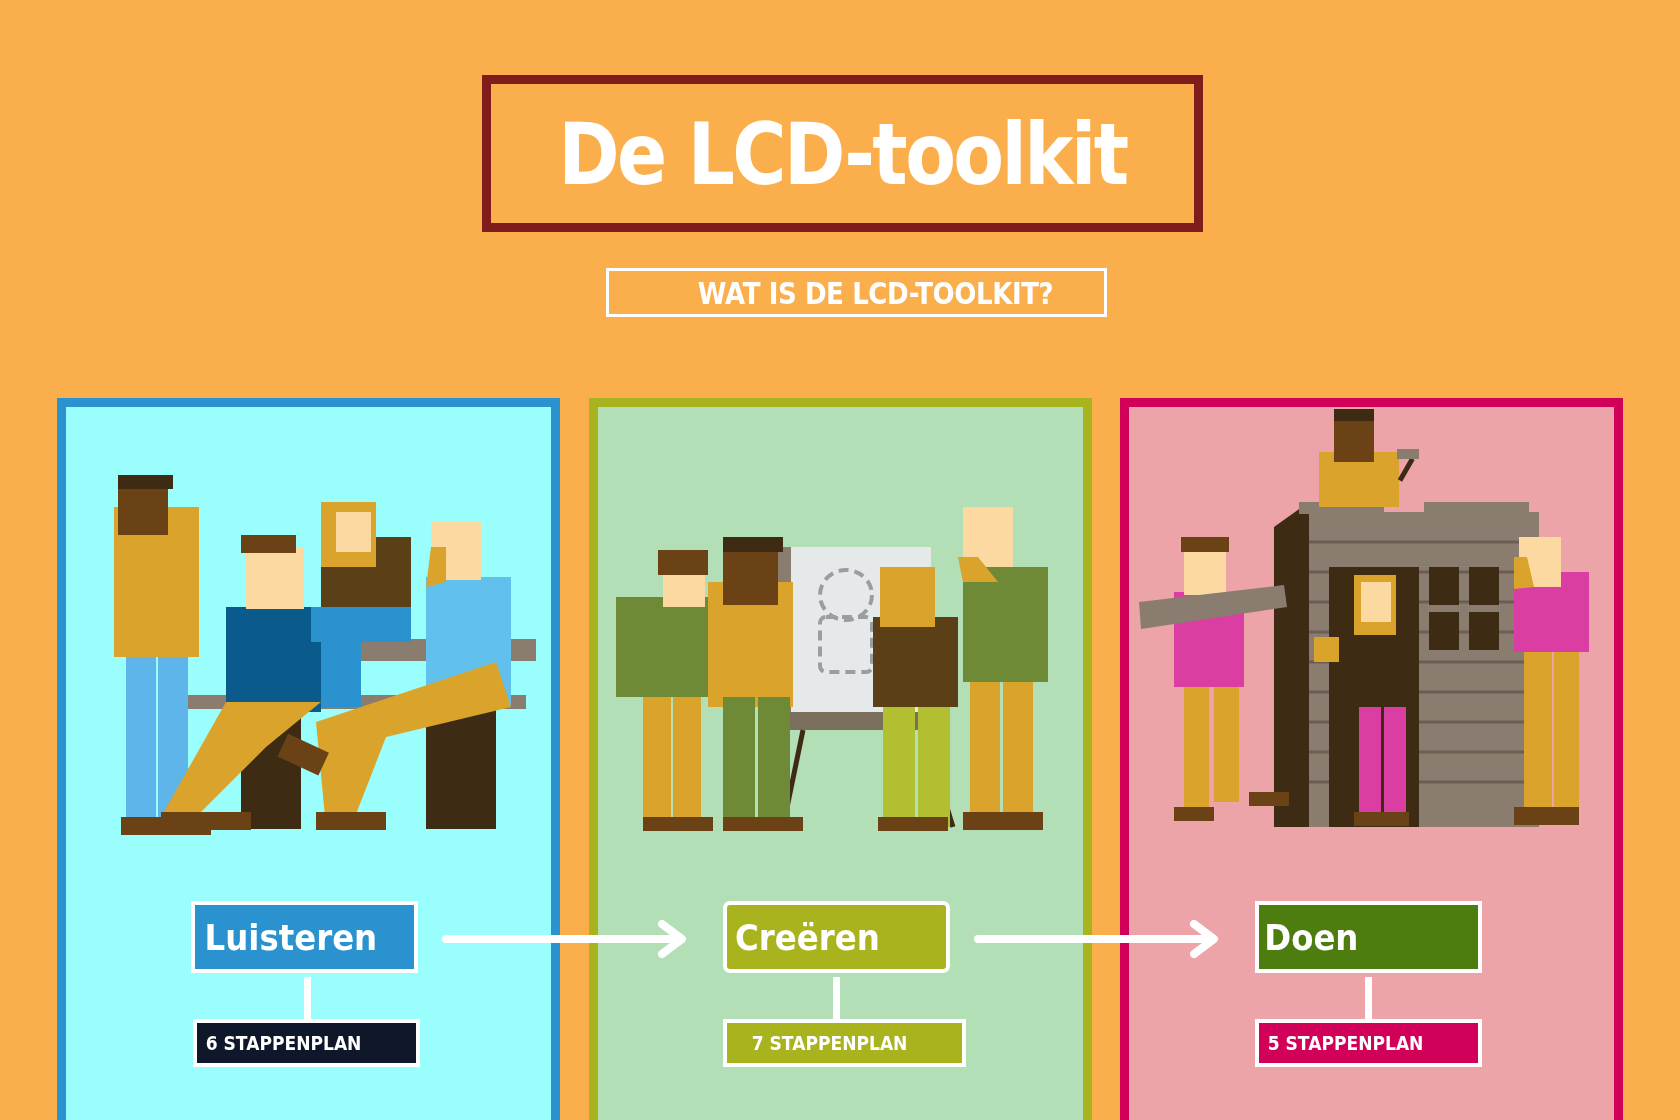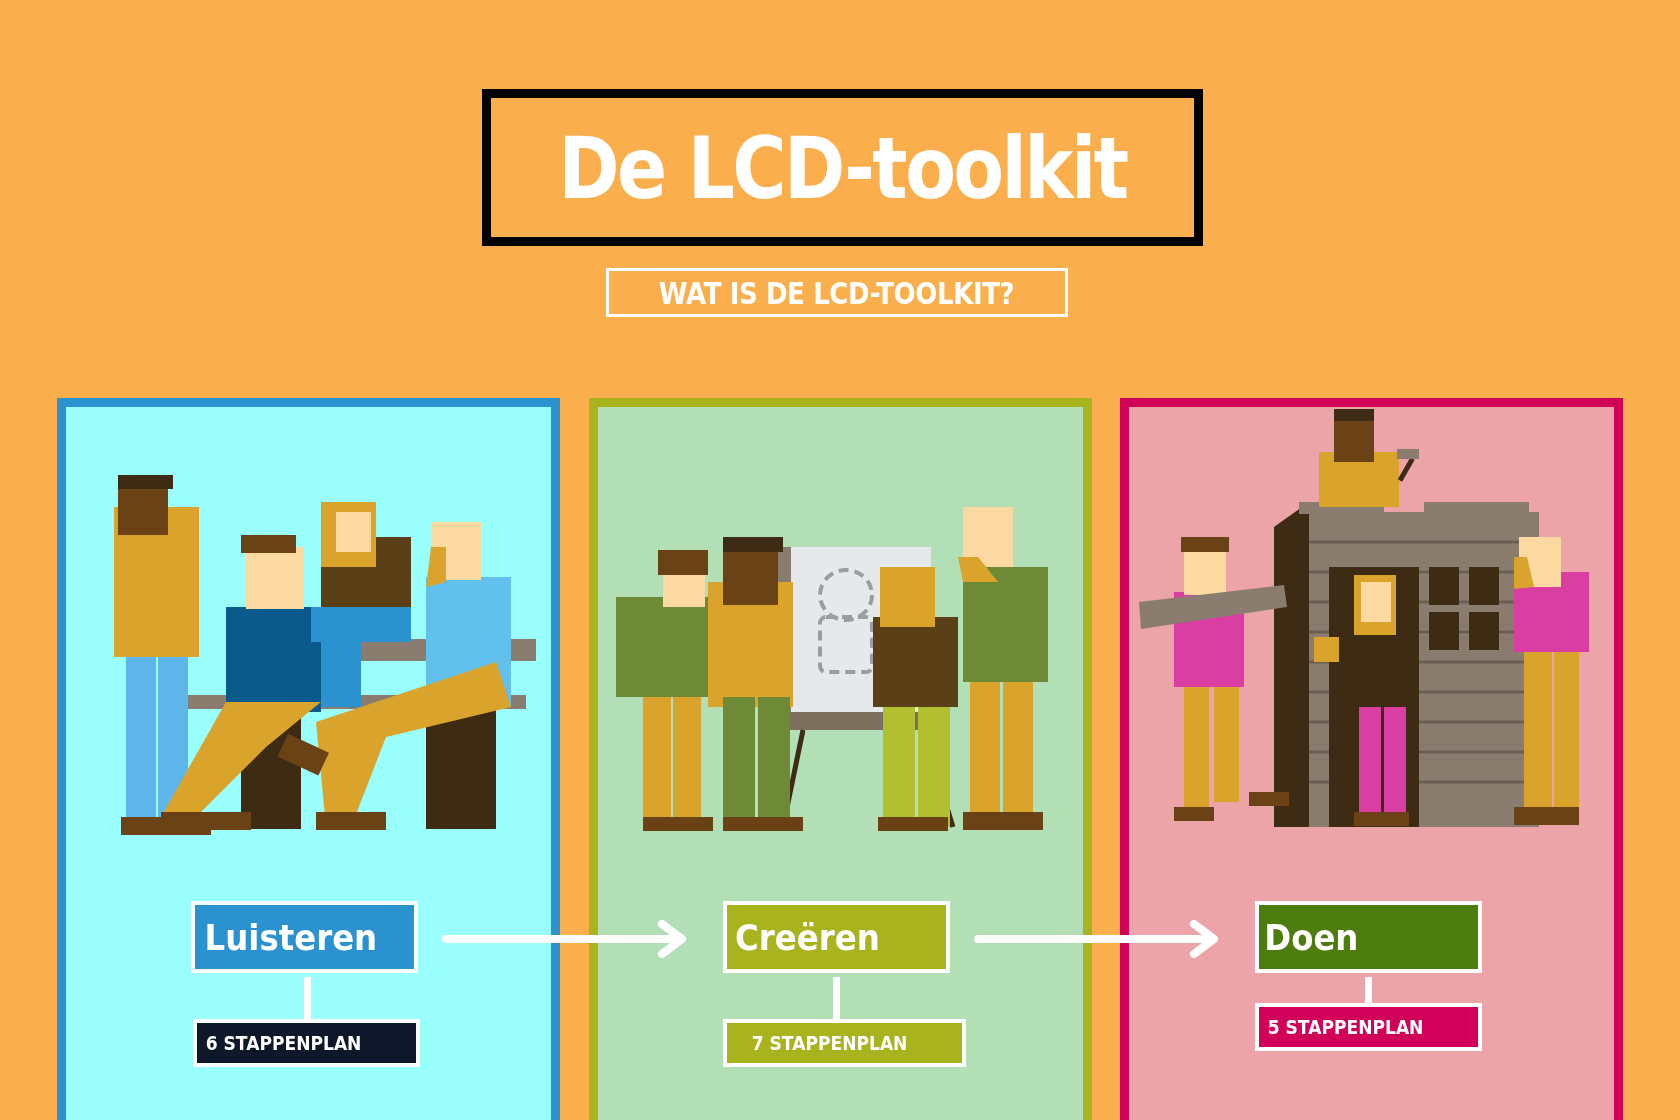--- a/index.html
+++ b/index.html
@@ -9,8 +9,8 @@
     font-family: "DejaVu Sans", "Liberation Sans", sans-serif;
   }
   .title-box {
-    position: absolute; left: 482px; top: 89px; width: 703px; height: 139px;
-    border: 9px solid #000000; display: flex; align-items: center; justify-content: center;
+    position: absolute; left: 482px; top: 75px; width: 703px; height: 139px;
+    border: 9px solid #7f1d1d; display: flex; align-items: center; justify-content: center;
   }
   .title-text {
     color: #fff; font-weight: bold; font-size: 86px; letter-spacing: -3px;

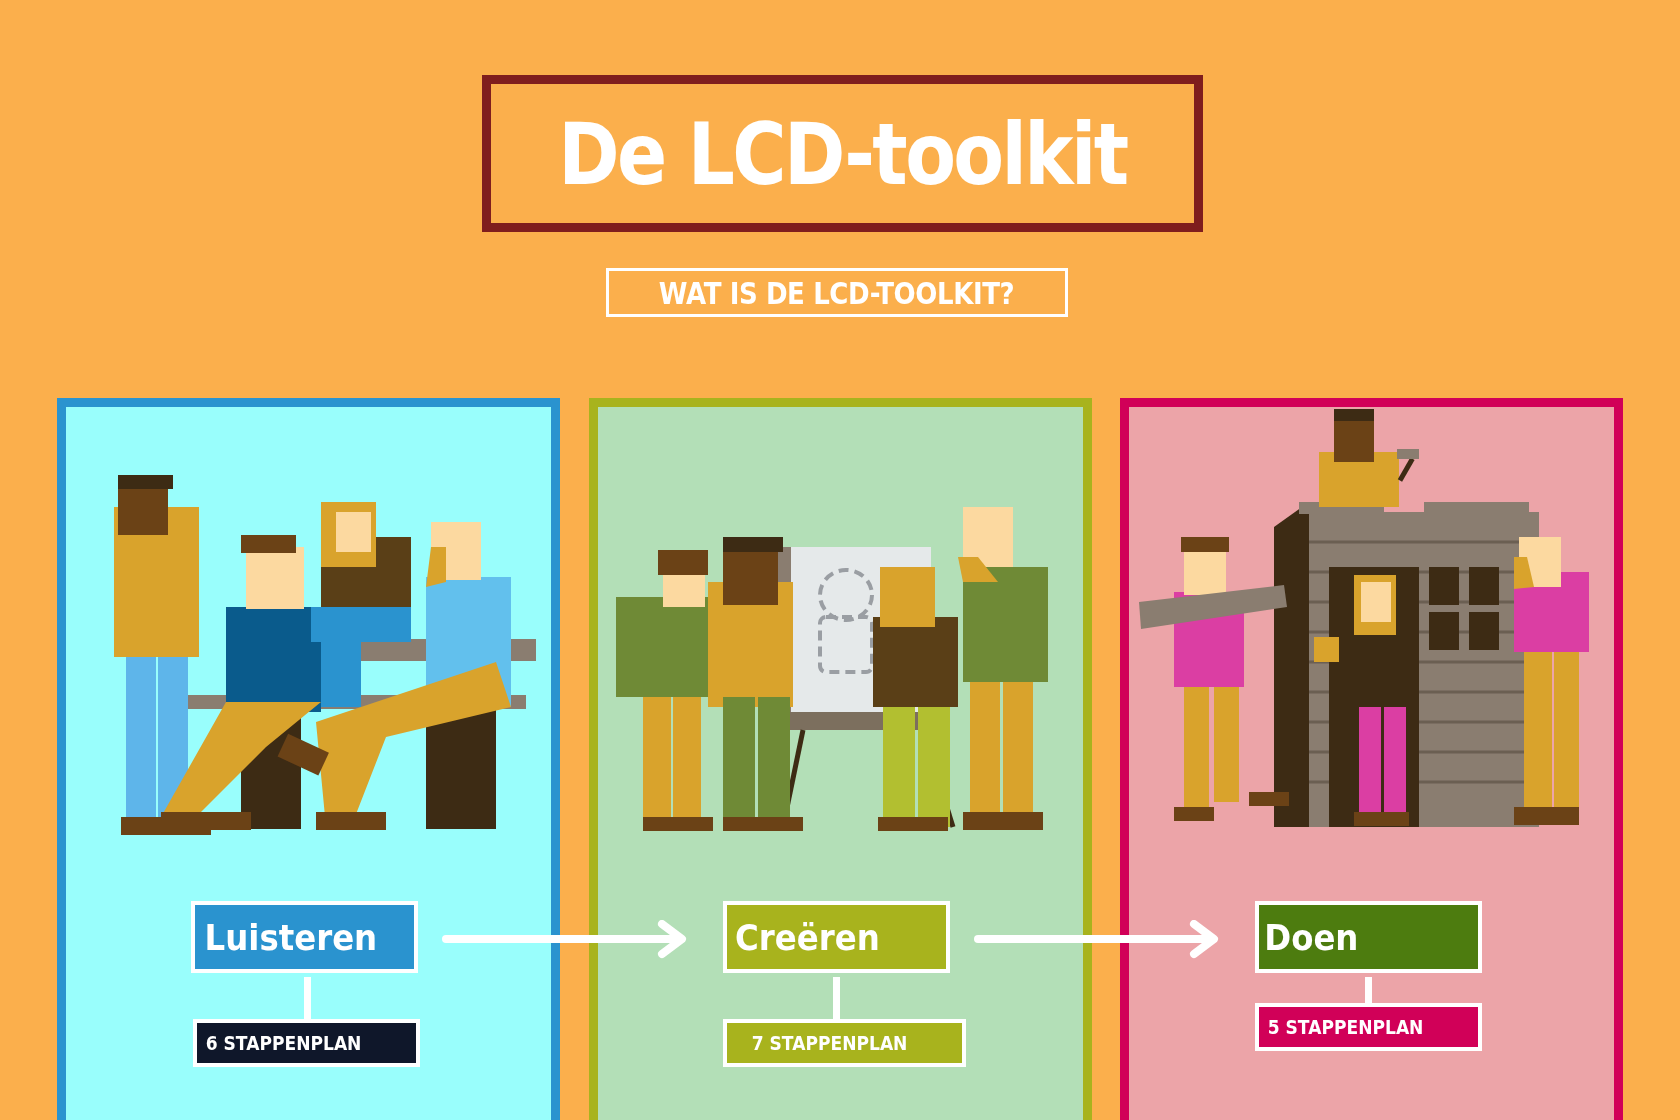--- a/index.html
+++ b/index.html
@@ -20,6 +20,7 @@
     position: absolute; left: 606px; top: 268px; width: 456px; height: 43px;
     border: 3px solid #ffffff; display: flex; align-items: center; justify-content: center;
     cursor: pointer;
+    padding-left: 39px;
   }
   .subtitle-text {
     color: #fff; font-weight: bold; font-size: 31px; letter-spacing: -0.5px;

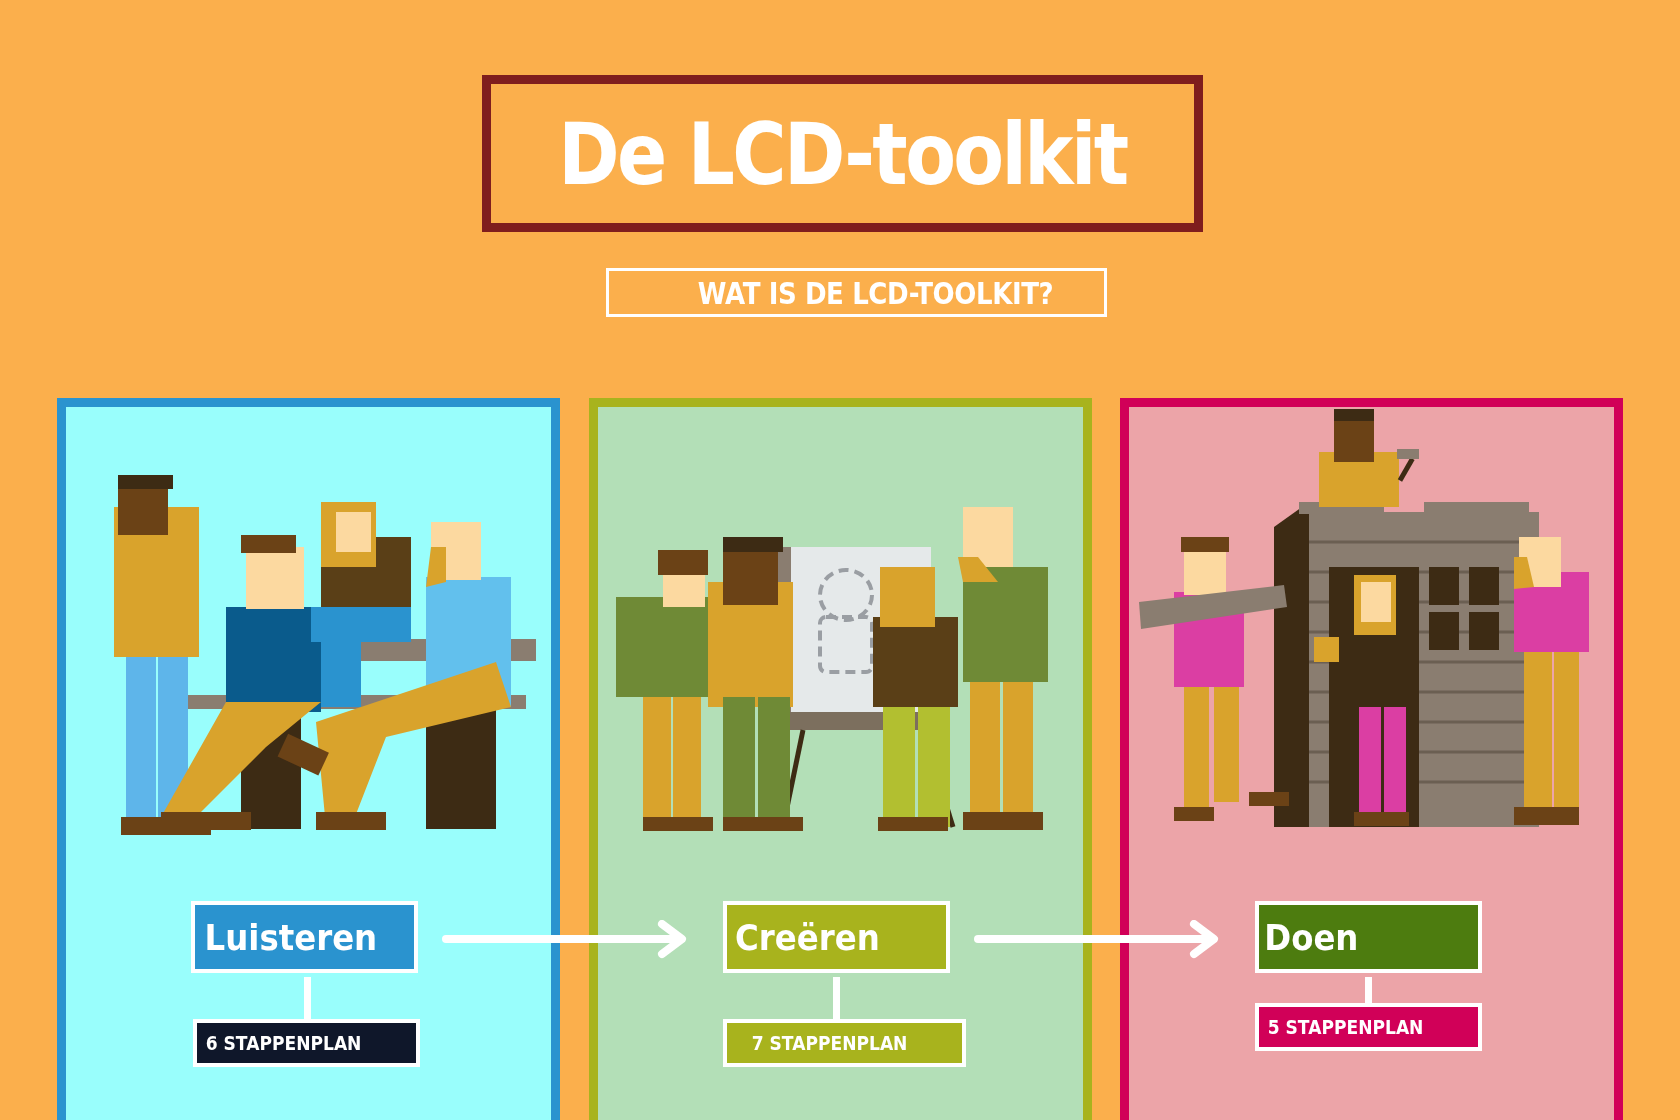--- a/index.html
+++ b/index.html
@@ -133,7 +133,7 @@
     <rect x="405" y="275" width="30" height="140" fill="#d9a32c"></rect>
     <rect x="365" y="405" width="80" height="18" fill="#6b4216"></rect>
   </svg>
-  <div class="label-box label-main" style="left:125px; top:494px; background:#a8b31d;">
+  <div class="label-box label-main" style="left:125px; top:494px; background:#a8b31d;border-radius:7px;">
     <span>Creëren</span>
   </div>
   <div class="connector" style="left:235px; top:570px; height:50px;"></div>

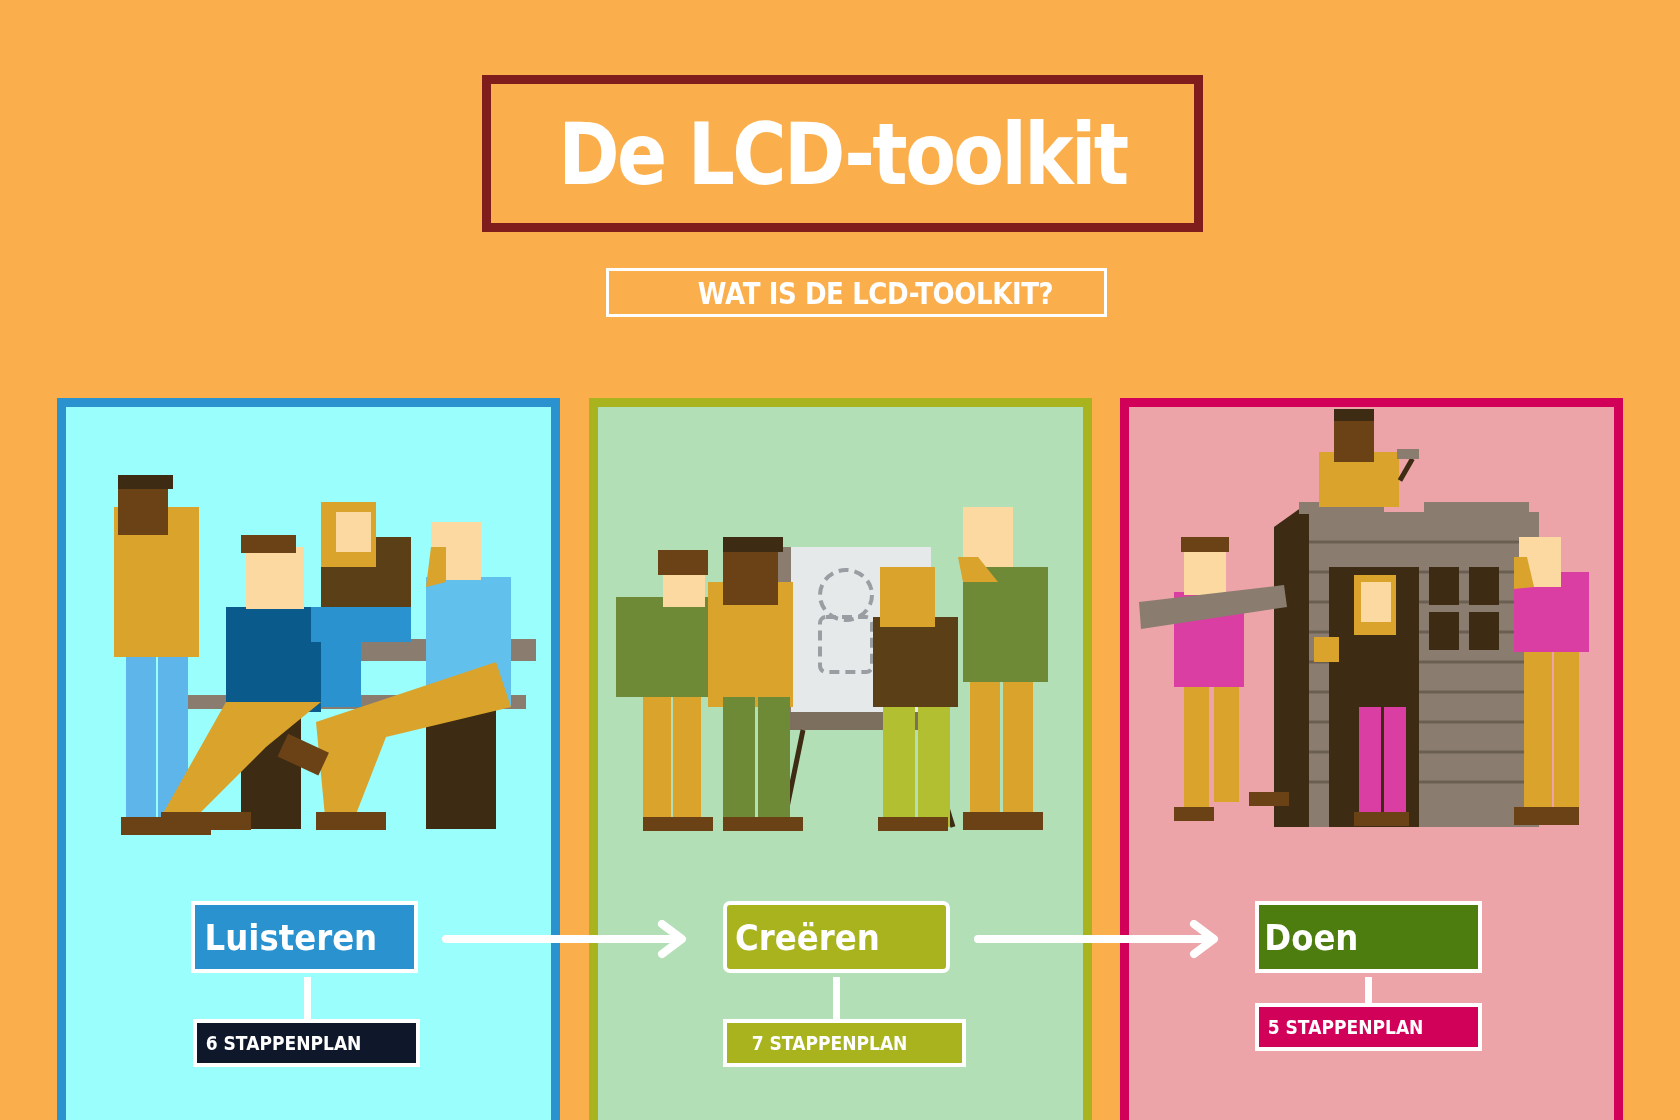--- a/index.html
+++ b/index.html
@@ -200,7 +200,7 @@
     <span>Doen</span>
   </div>
   <div class="connector" style="left:236px; top:570px; height:50px;"></div>
-  <div class="label-box label-sub" style="left:126px; top:596px; background:#d10058;">
+  <div class="label-box label-sub" style="left:126px; top:612px; background:#d10058;">
     <span>5 STAPPENPLAN</span>
   </div>
 </div>

